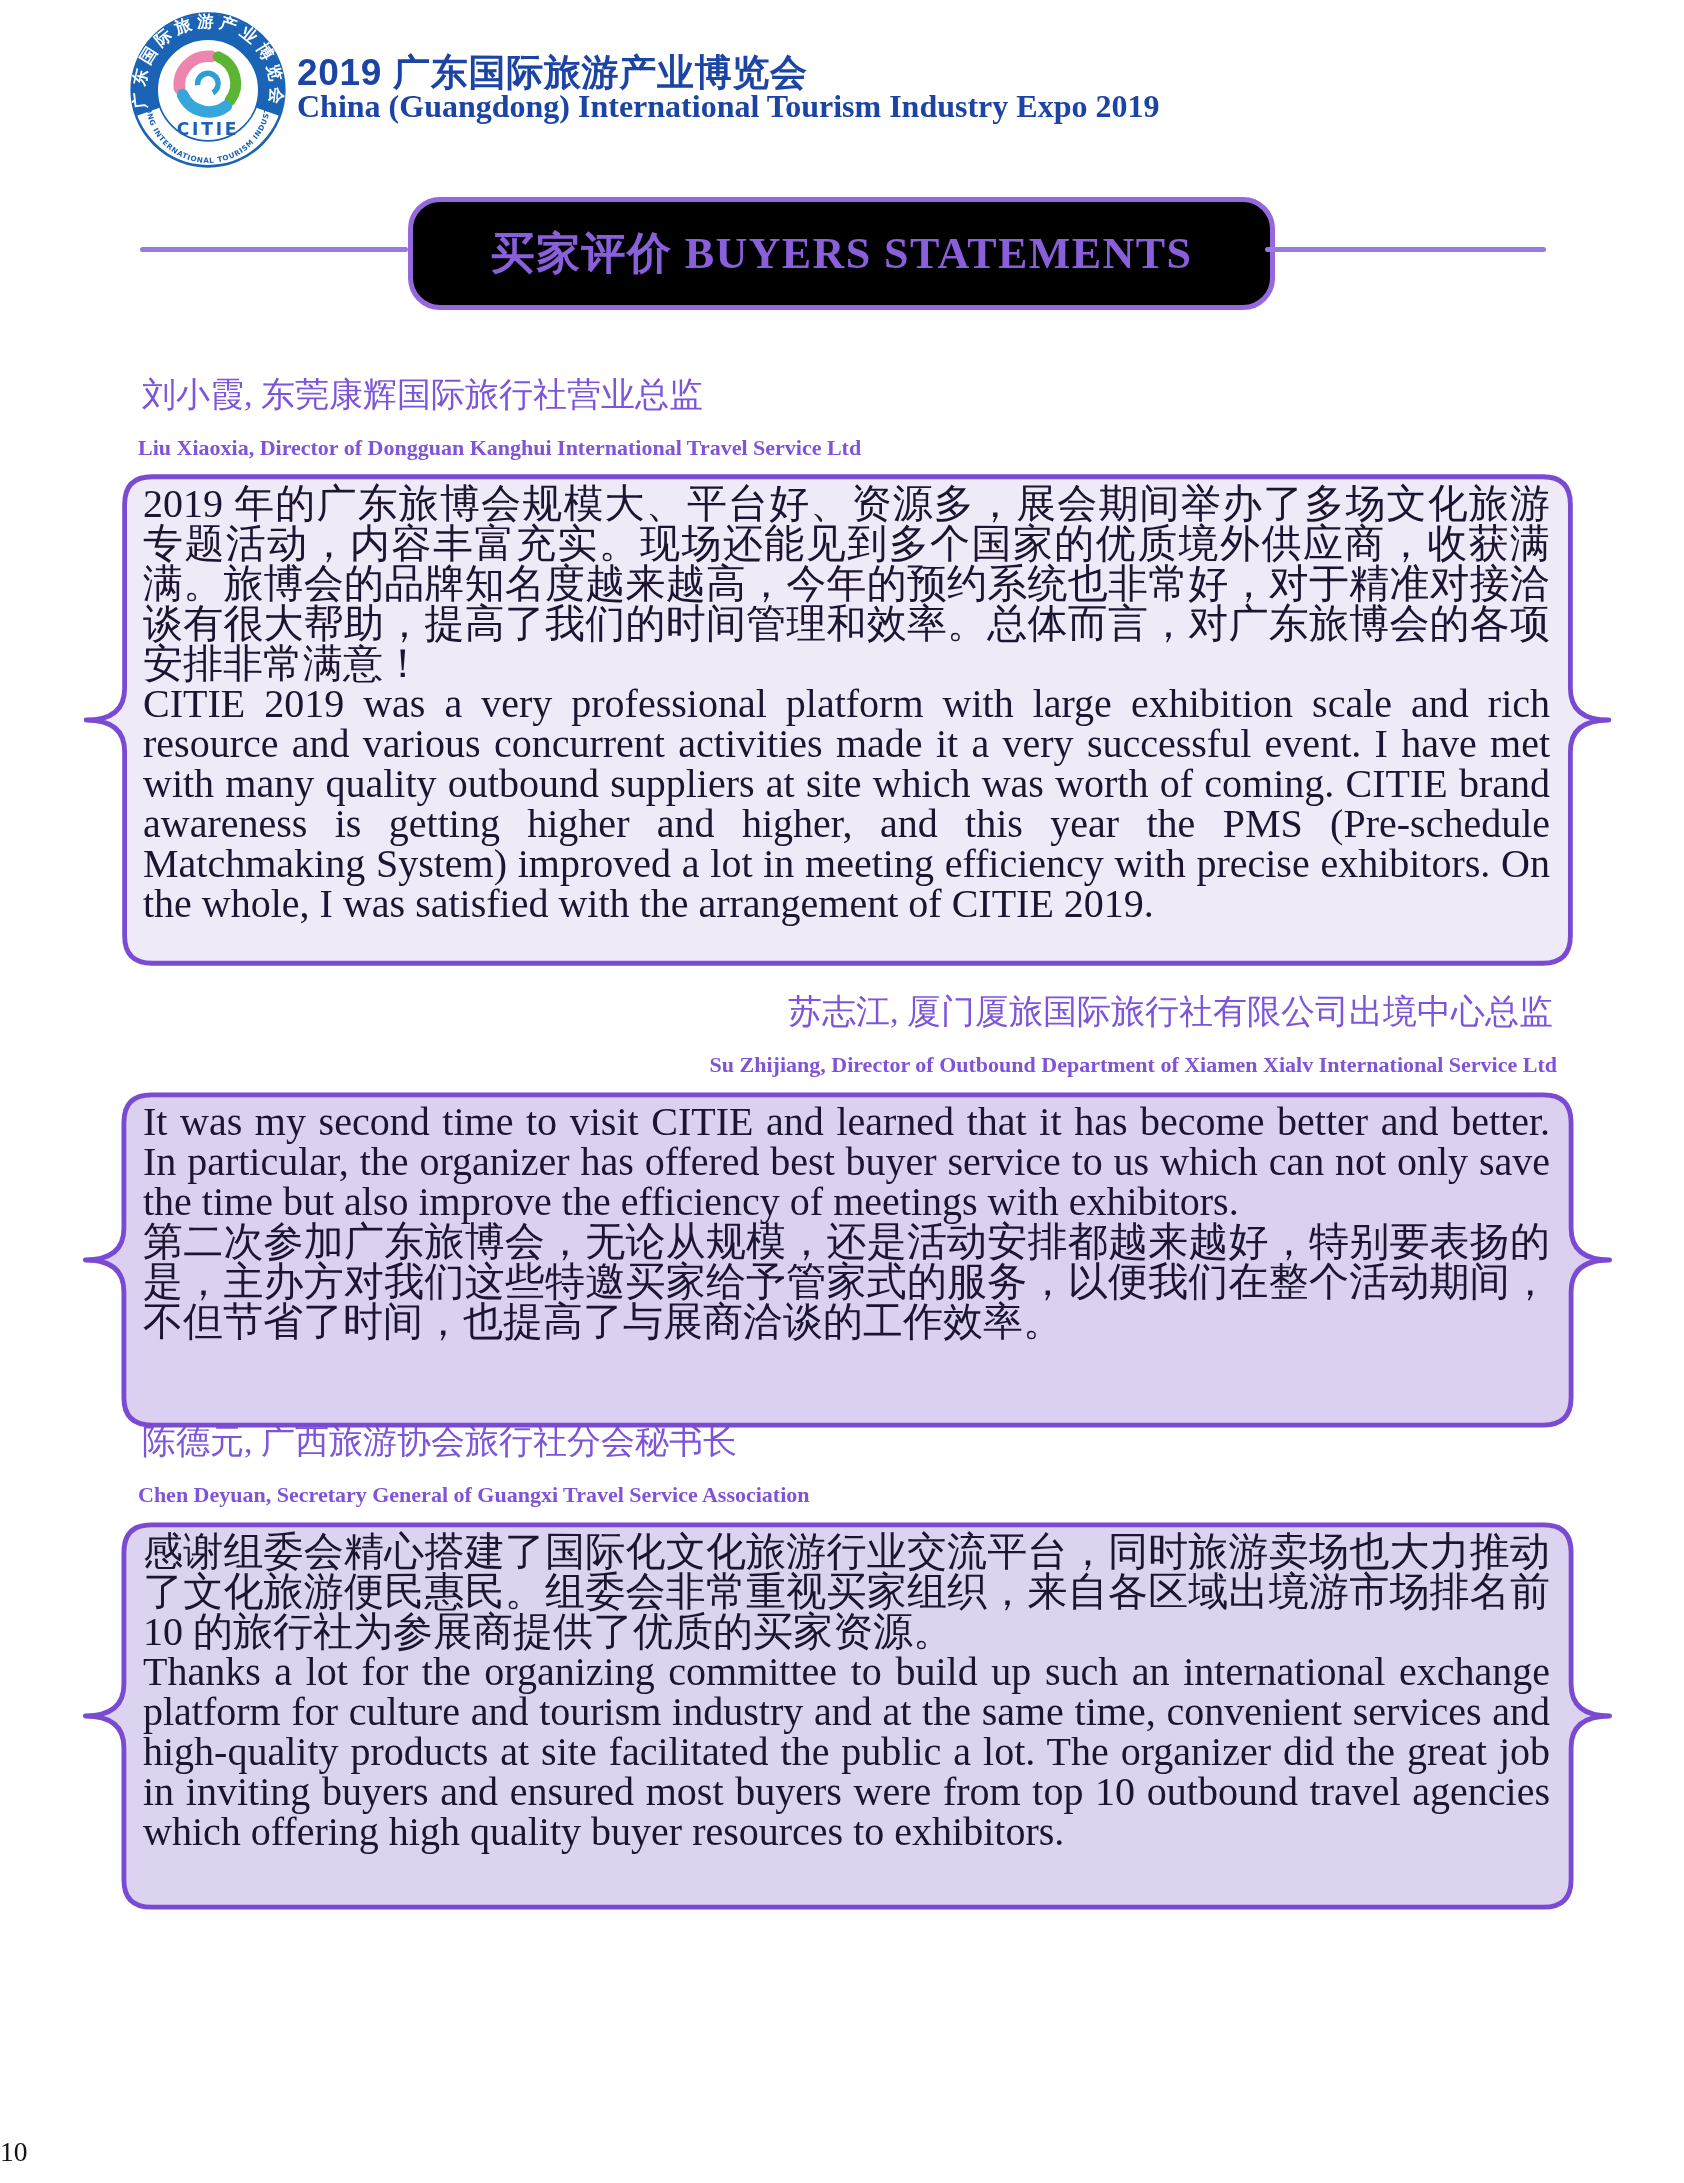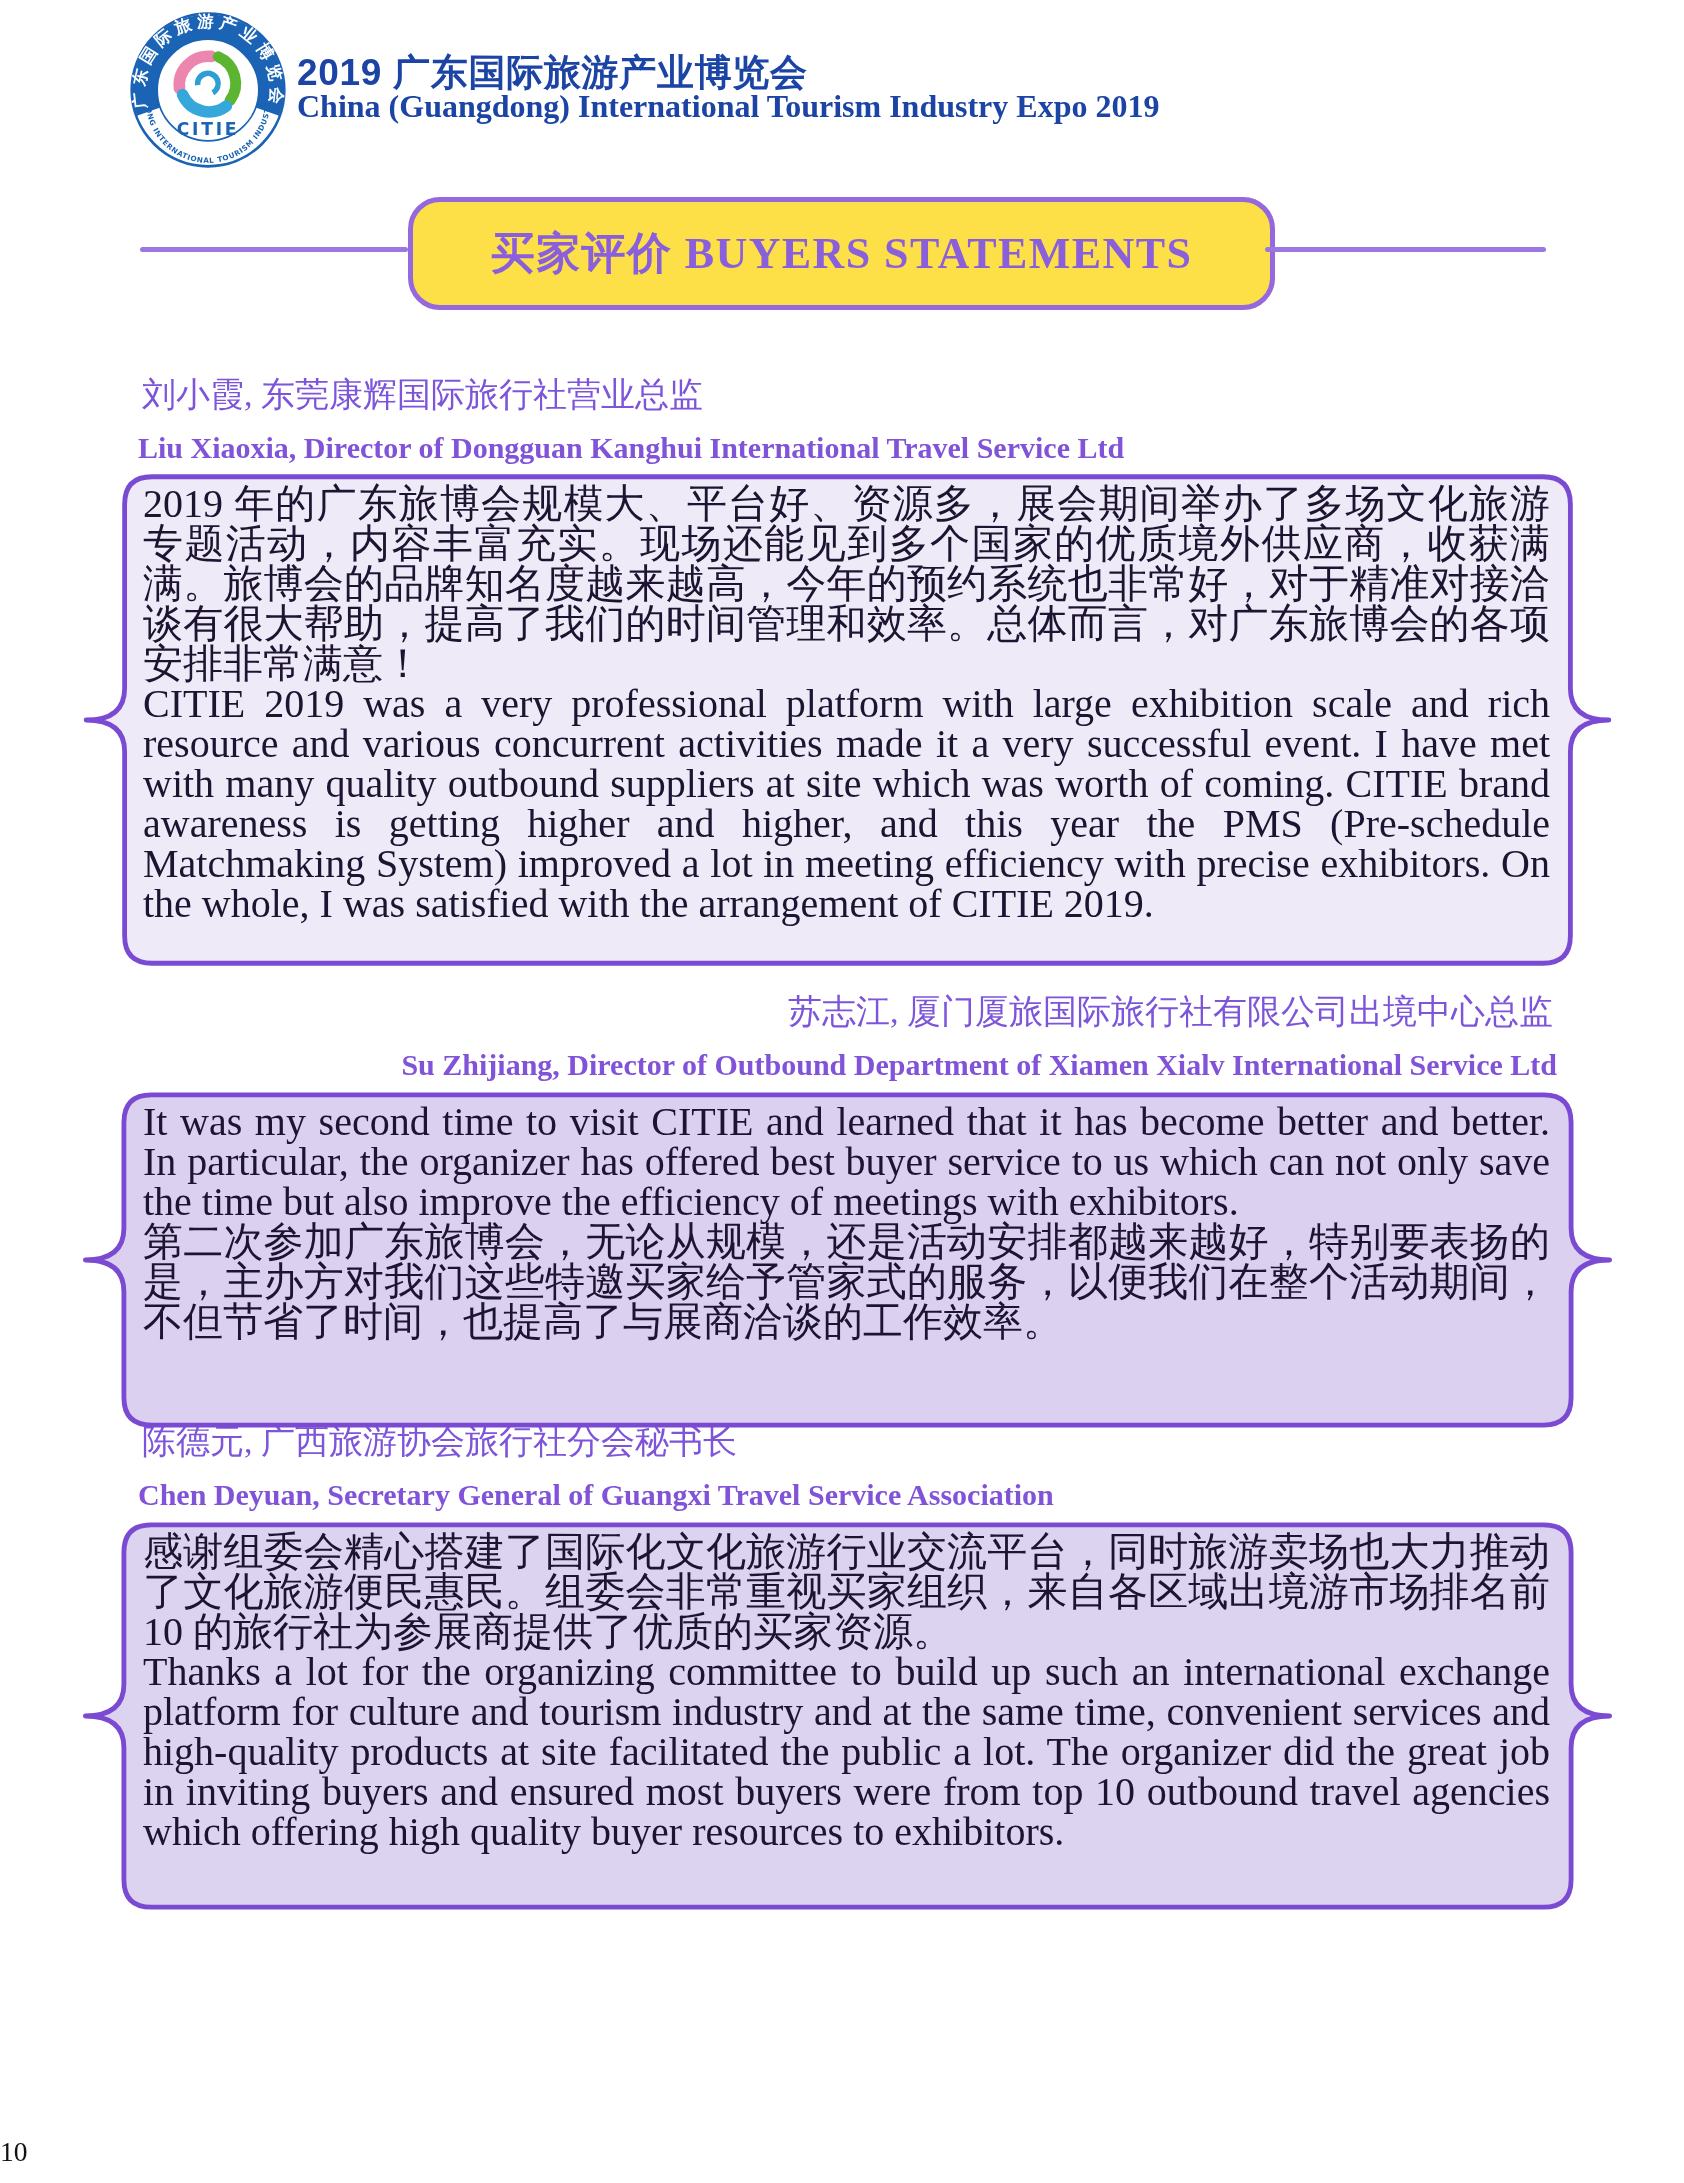--- a/index.html
+++ b/index.html
@@ -19,7 +19,7 @@
   .banner-line.left{left:140px;width:268px;}
   .banner-line.right{left:1265px;width:281px;}
   .banner-box{position:absolute;left:408px;top:0;width:857px;height:103px;
-              border:5.5px solid #9668de;border-radius:32px;background:#fde047;
+              border:5.5px solid #9668de;border-radius:32px;background:#000000;
               display:flex;align-items:center;justify-content:center;}
   .banner-box span{font-size:44px;font-weight:bold;color:#8a5fdc;letter-spacing:1.4px;}
 

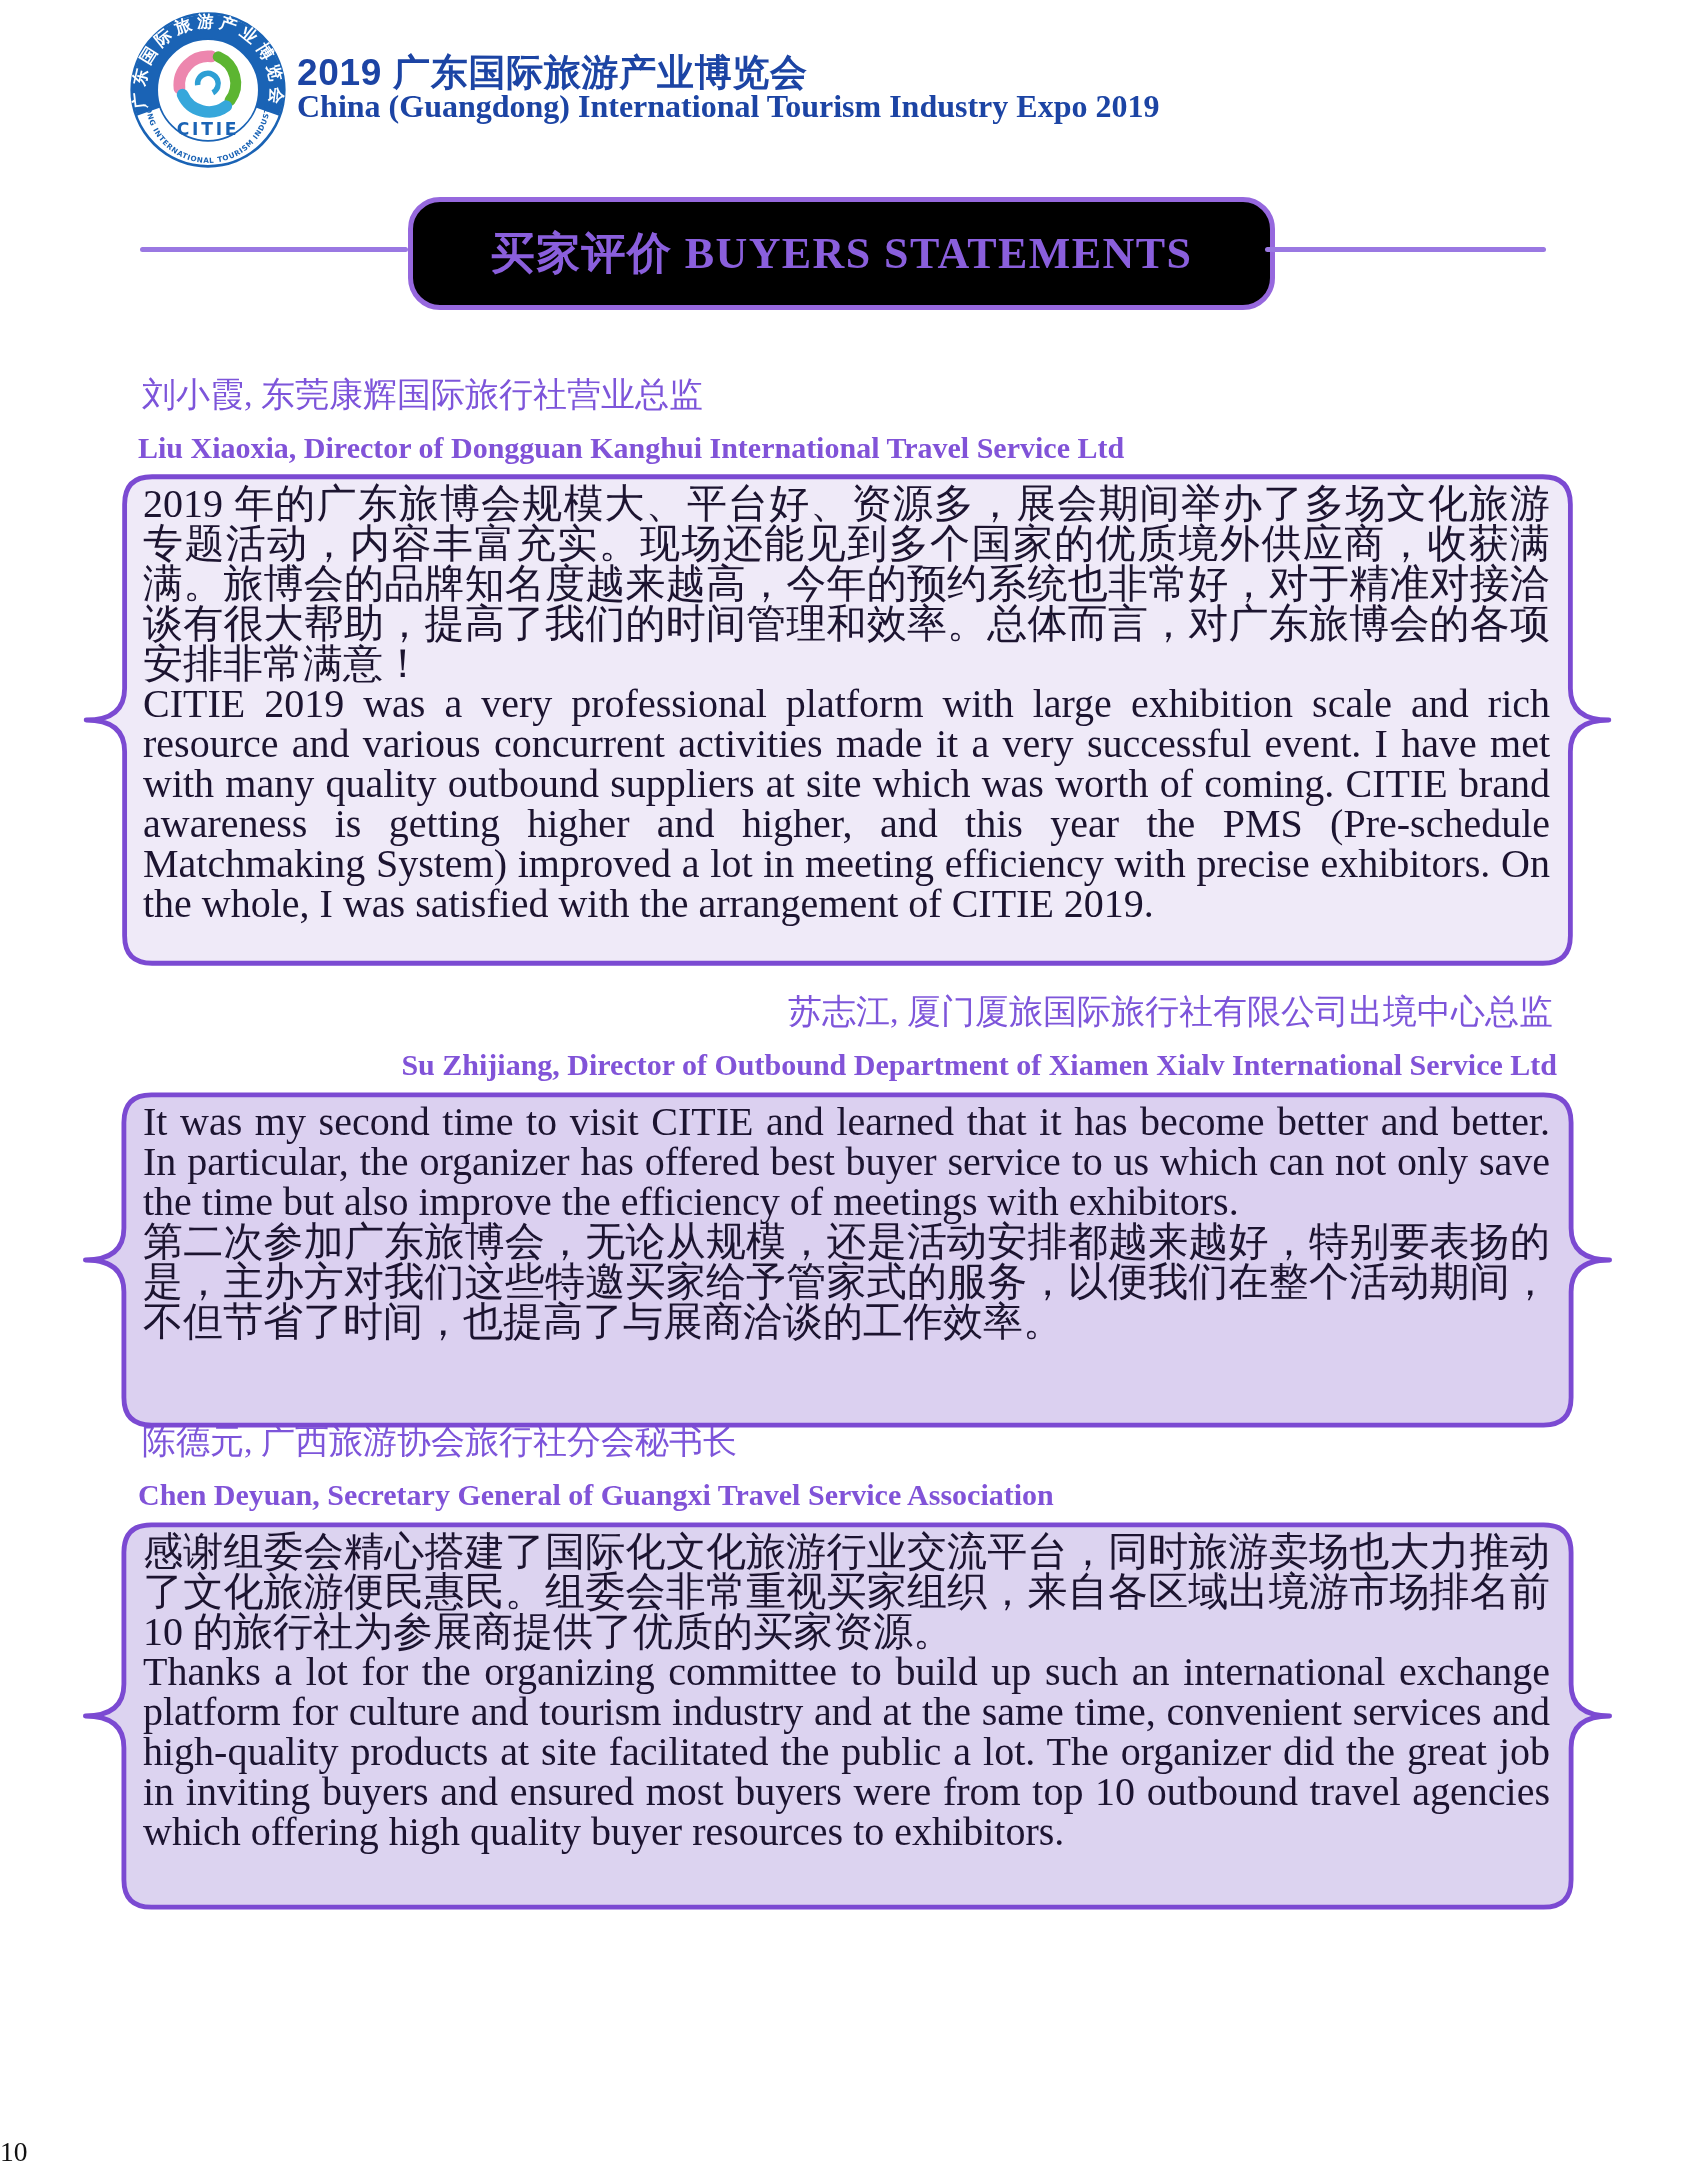--- a/index.html
+++ b/index.html
@@ -30,7 +30,7 @@
   .statement.s3{margin-top:66px;}
   .statement.align-right .name-cn,.statement.align-right .name-en{text-align:right;}
   .name-cn{font-size:34px;color:#7d55da;line-height:43px;font-weight:normal;margin:4px;}
-  .name-en{font-size:30px;color:#8153d8;font-weight:bold;line-height:40px;margin:12px 0 0 0;}
+  .name-en{font-size:22px;color:#8153d8;font-weight:bold;line-height:40px;margin:12px 0 0 0;}
 
   .quote-box{position:relative;margin-left:-17px;margin-right:-15px;margin-top:6.9px;
              padding:9.6px 22px 12.4px 22px;}

